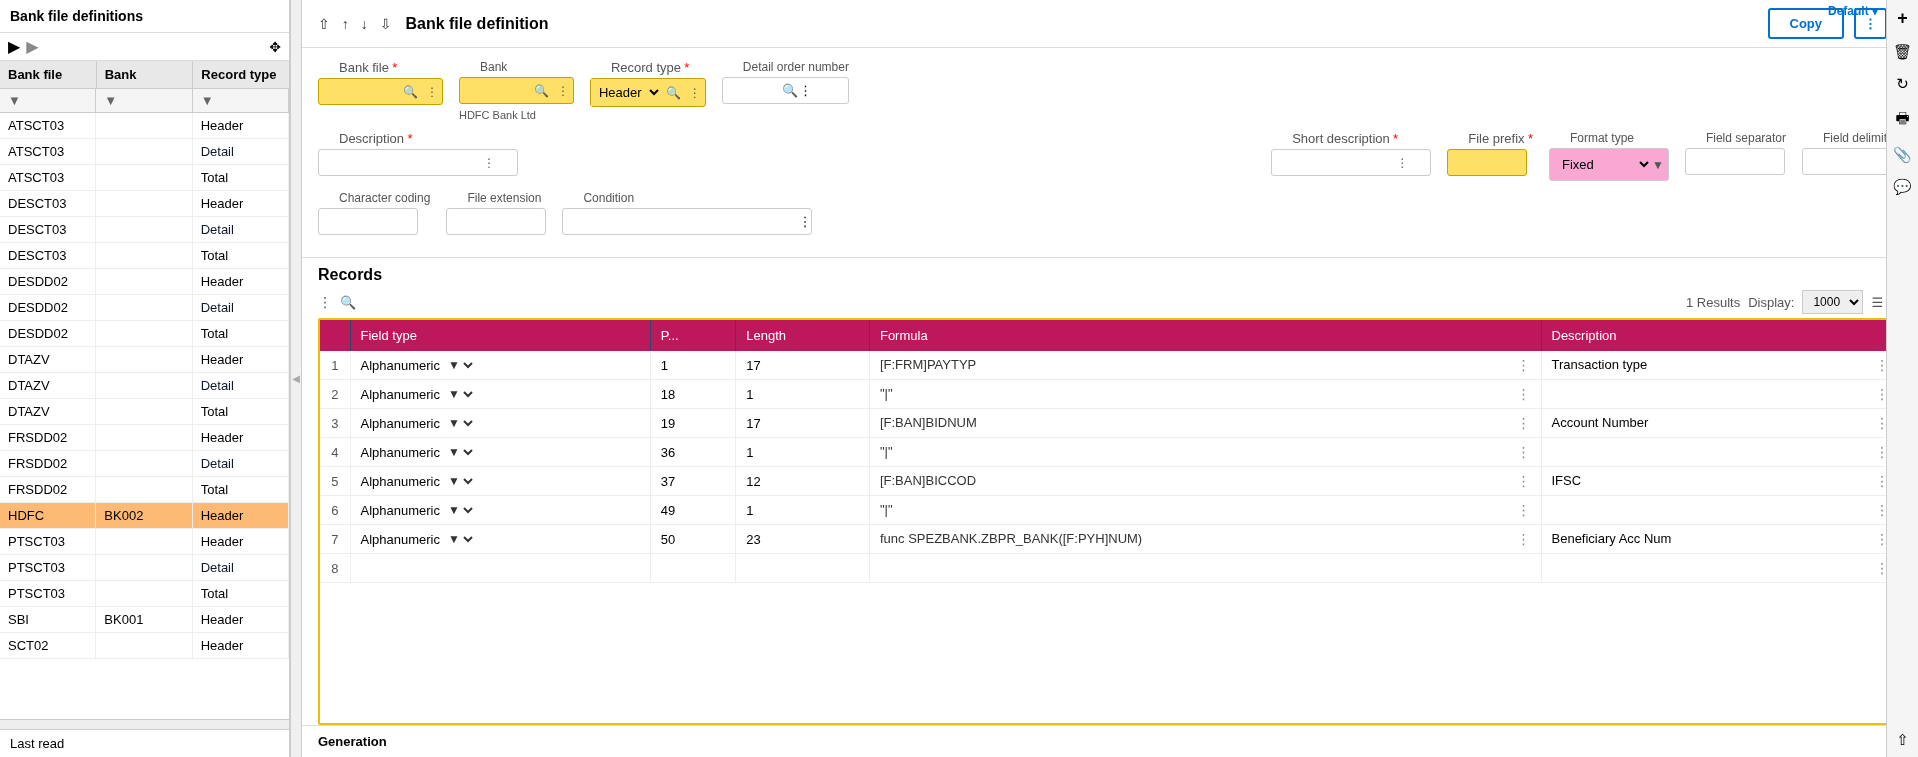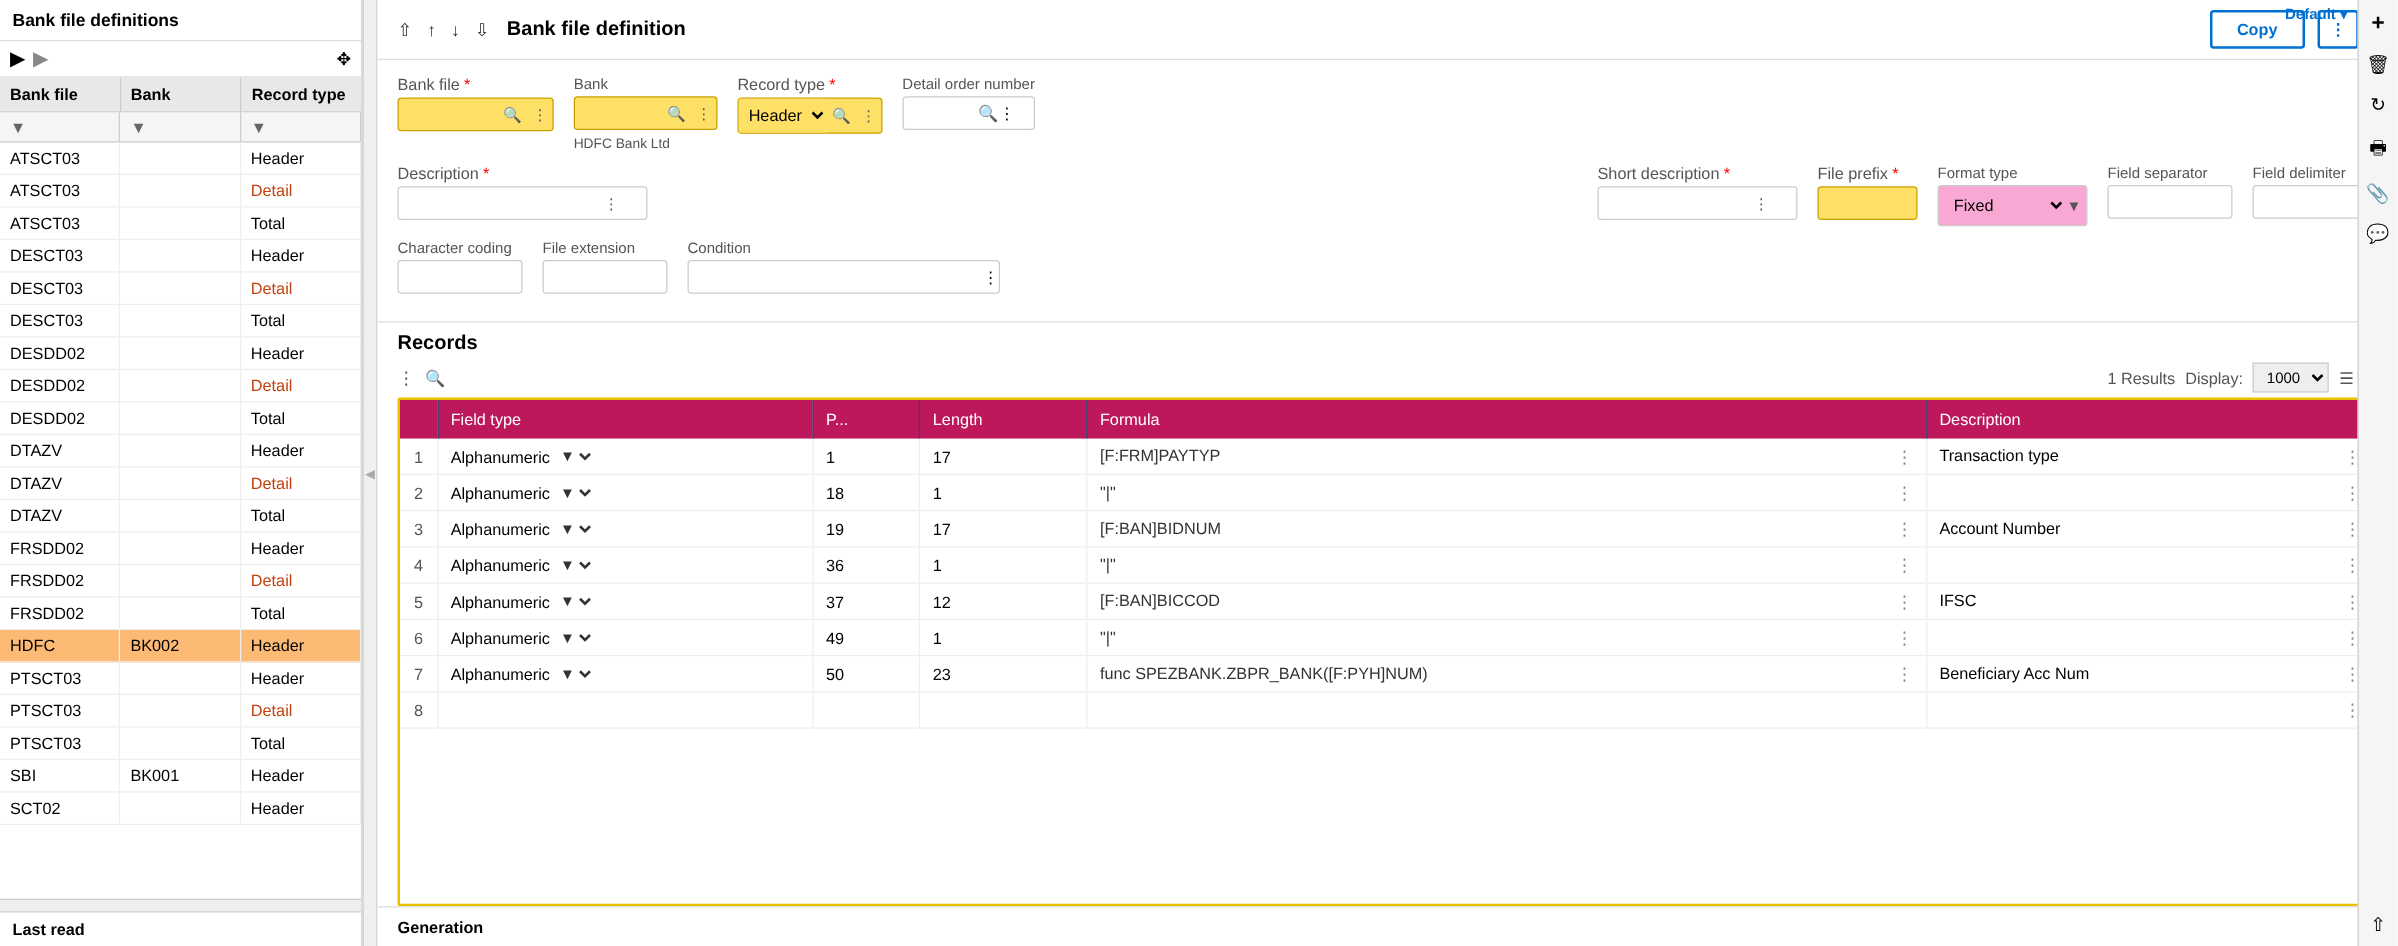--- a/index.html
+++ b/index.html
@@ -163,6 +163,7 @@
     .form-label {
       font-size: 12px;
       color: #555;
+      margin-left: 21px;
     }
     .form-label .required { color: red; }
     .input-wrap {

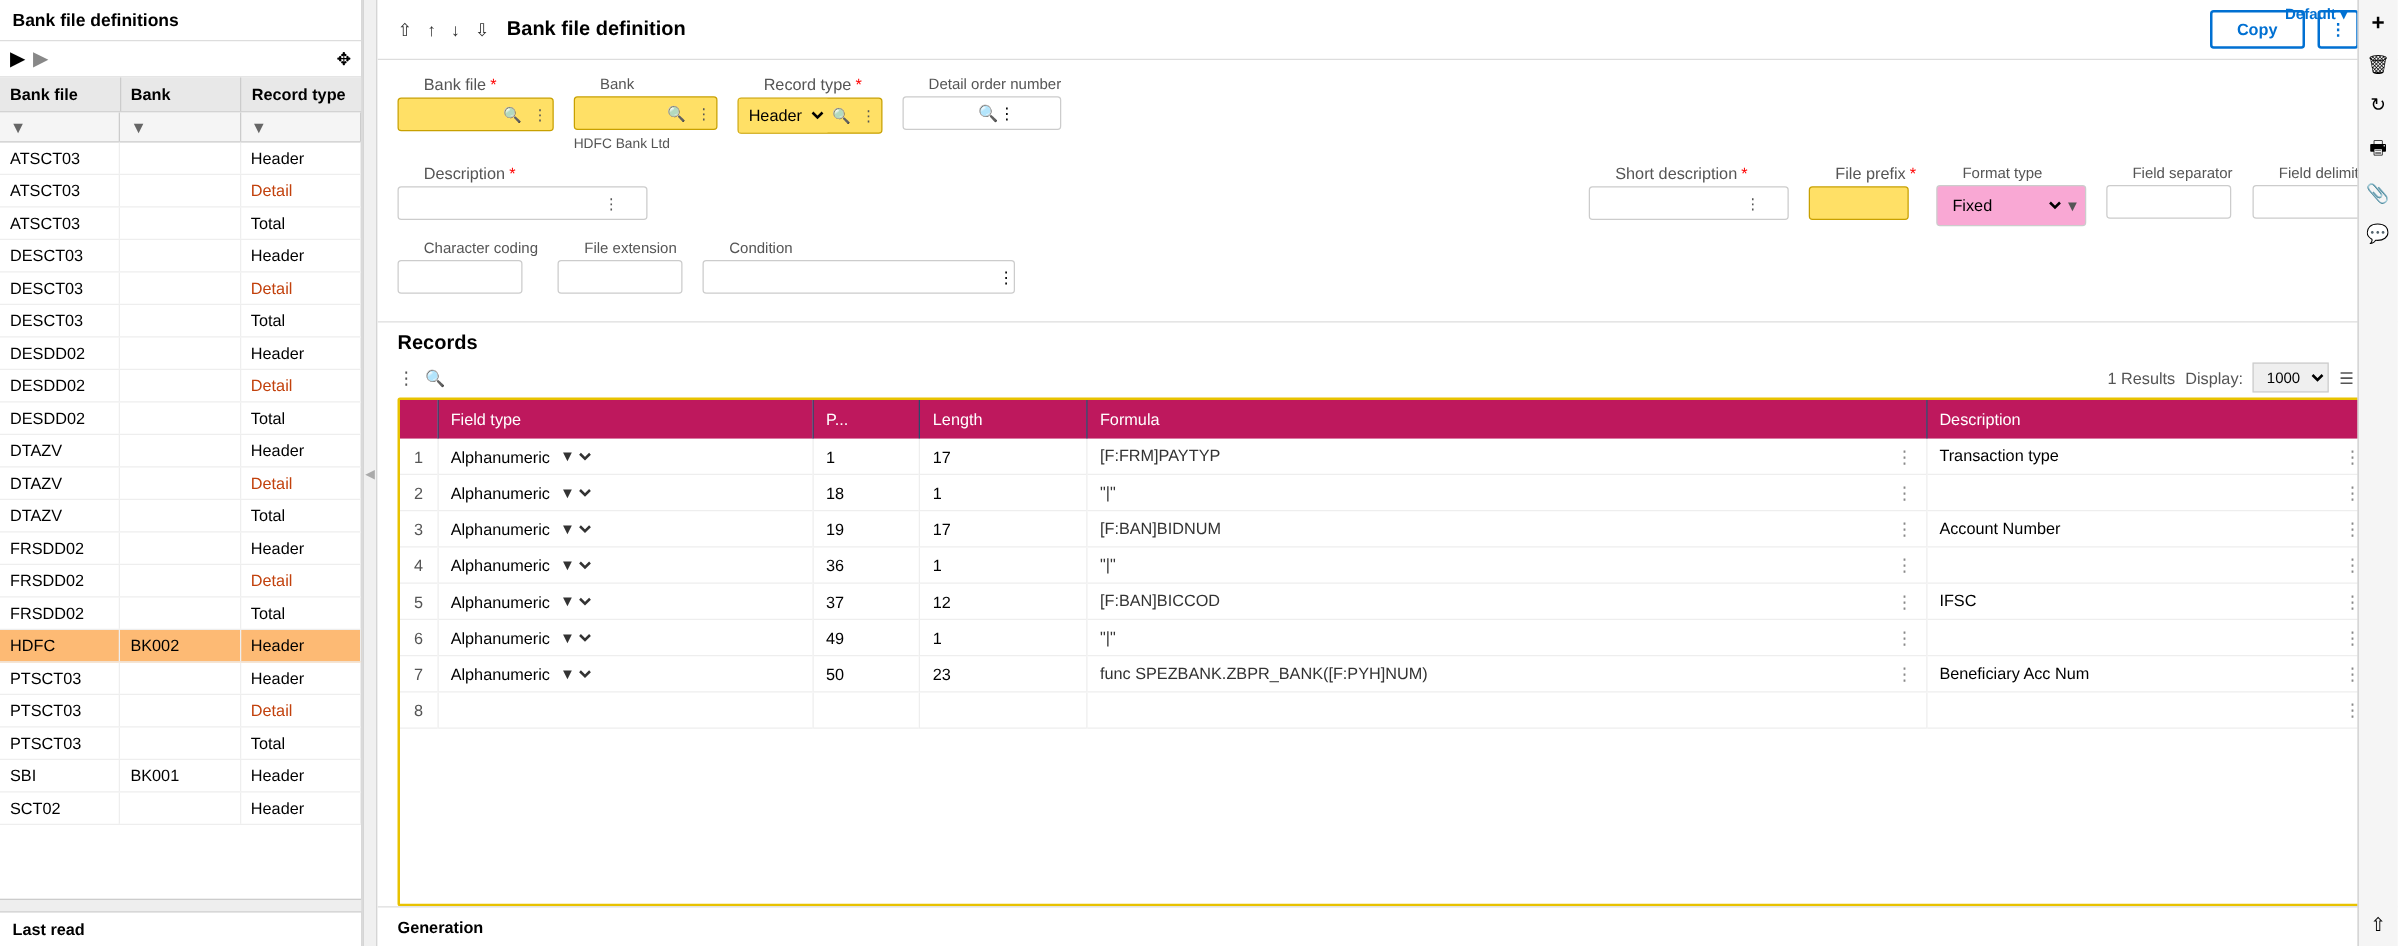--- a/index.html
+++ b/index.html
@@ -61,7 +61,7 @@
       white-space: nowrap;
       overflow: hidden;
     }
-    .left-row .col.detail { color: #c2410c; }
+    .left-row .col.detail { color: #0f172a; }
     .left-bottom {
       padding: 6px 10px;
       font-weight: bold;

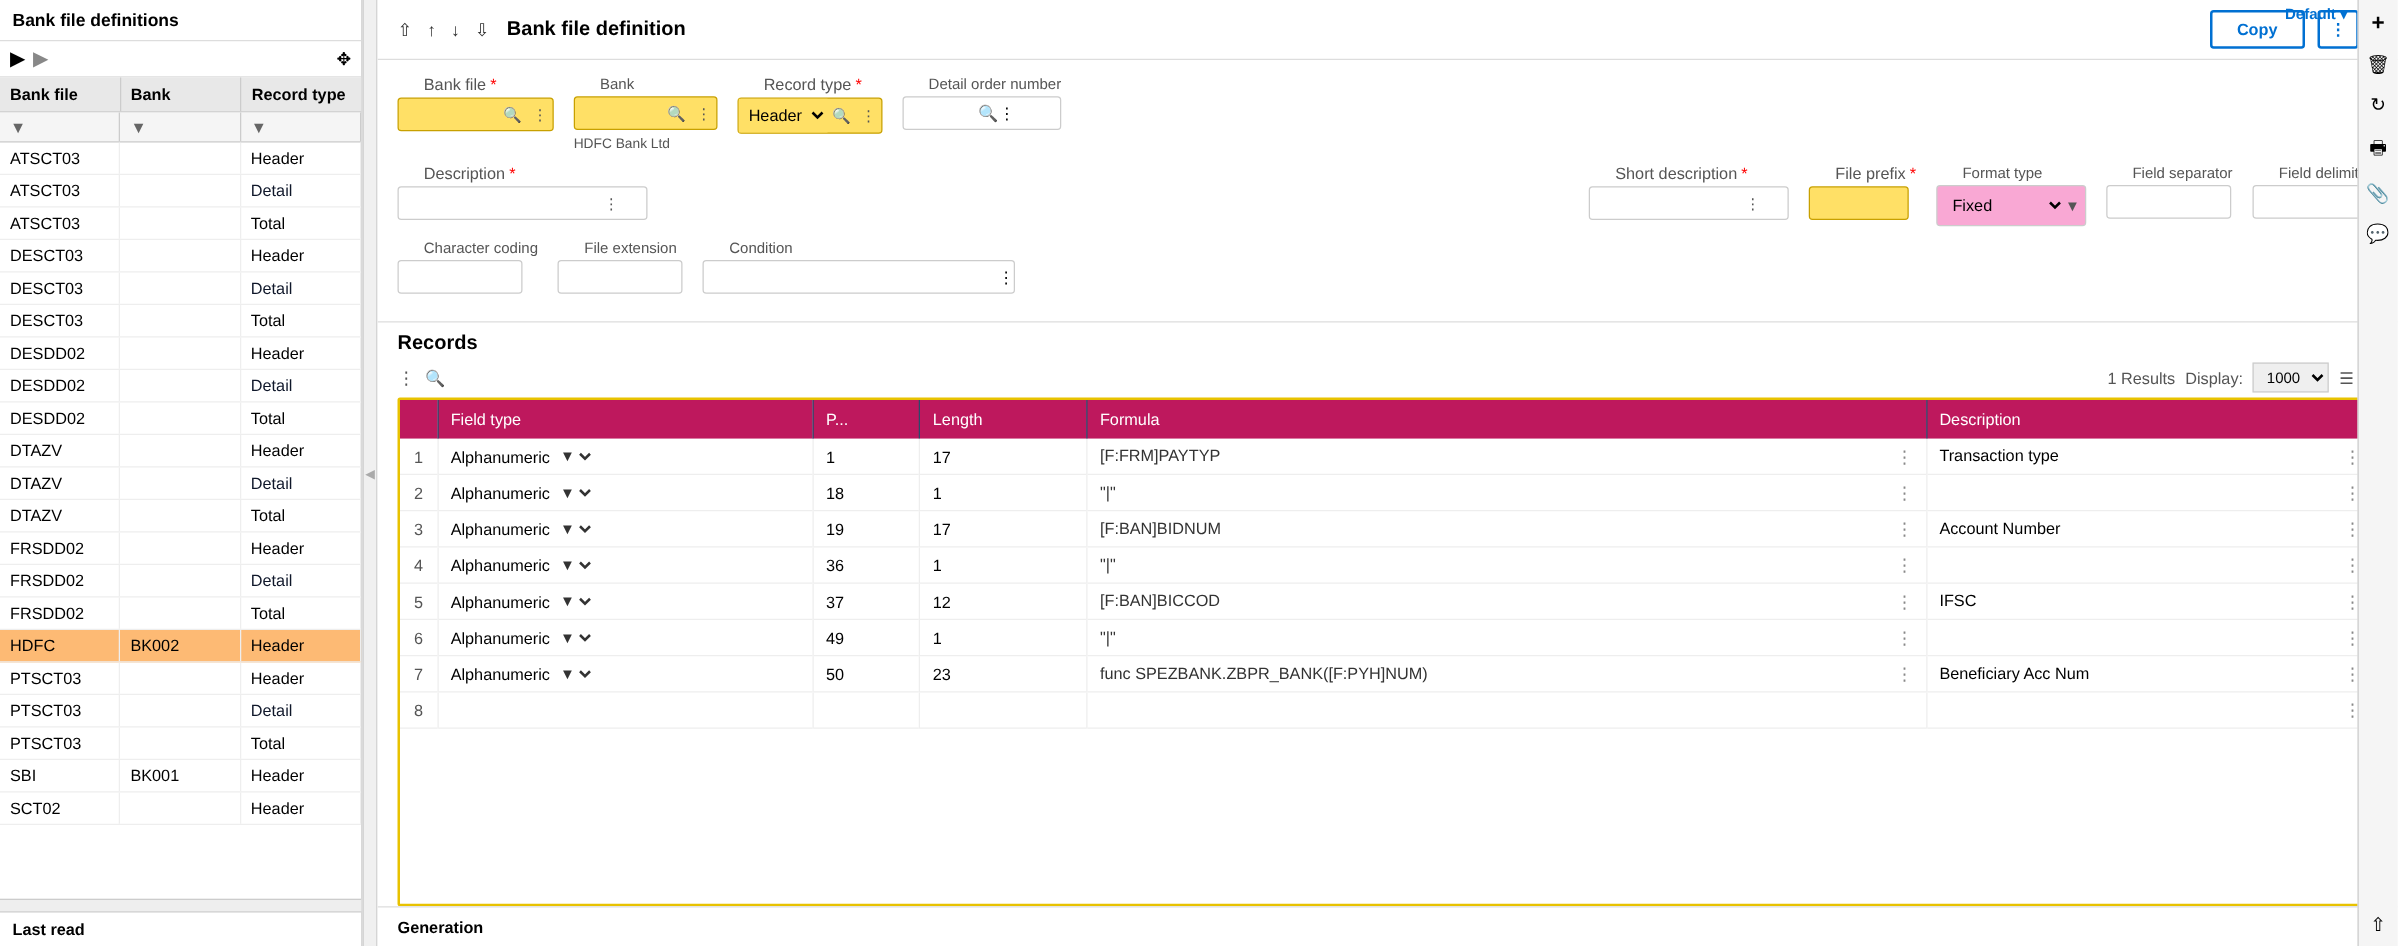--- a/index.html
+++ b/index.html
@@ -64,7 +64,7 @@
     .left-row .col.detail { color: #0f172a; }
     .left-bottom {
       padding: 6px 10px;
-      font-weight: bold;
+      font-weight: normal;
       border-top: 1px solid #ccc;
     }
     .scrollbar-h {

